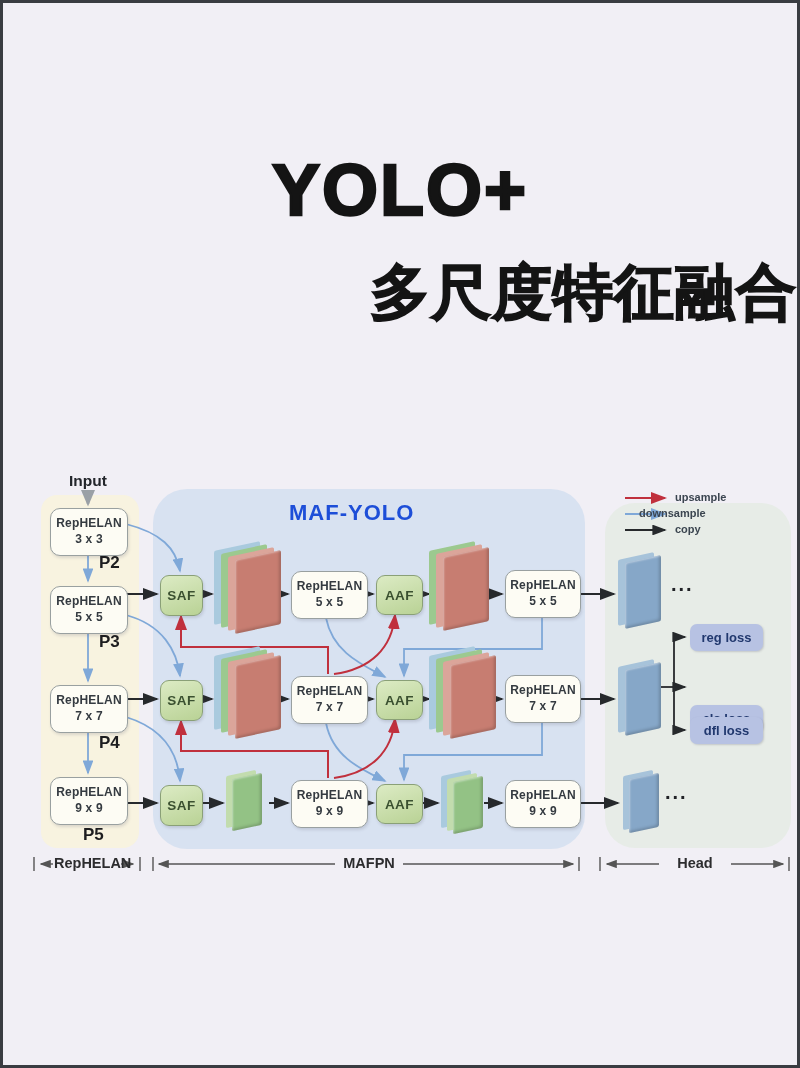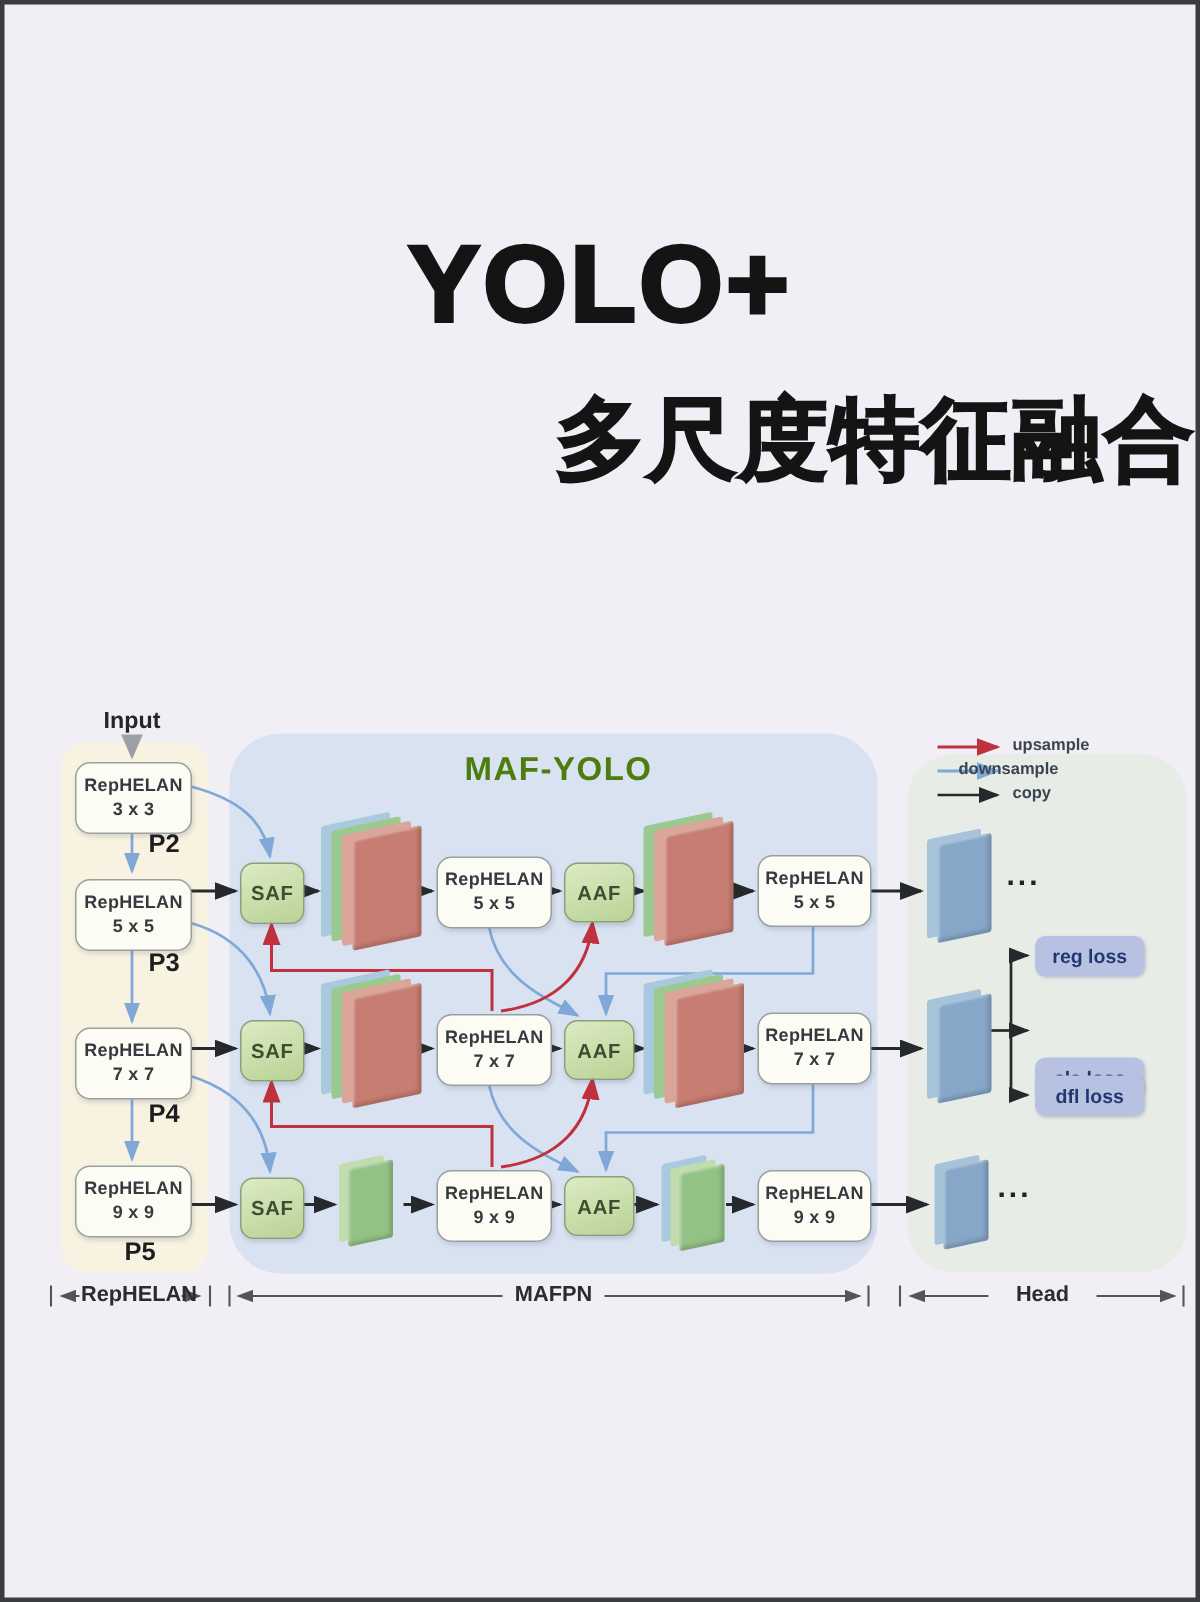--- a/index.html
+++ b/index.html
@@ -43,8 +43,8 @@
   .plabel{position:absolute;z-index:3;font-size:17px;font-weight:800;color:#1d1d1f;}
   .input-label{position:absolute;left:43px;top:469px;width:84px;text-align:center;z-index:3;
     font-size:15.5px;font-weight:800;color:#23262b;}
-  .maf-title{position:absolute;left:272px;top:497px;width:160px;text-align:right;z-index:3;
-    font-size:22px;font-weight:700;color:#4d7c0f;letter-spacing:1px;}
+  .maf-title{position:absolute;left:286px;top:497px;width:160px;text-align:left;z-index:3;
+    font-size:22px;font-weight:700;color:#1d4ed8;letter-spacing:1px;}
   .legend-label{position:absolute;z-index:3;font-size:11px;font-weight:600;color:#3b4550;}
   .slab{position:absolute;z-index:3;}
   .loss{

